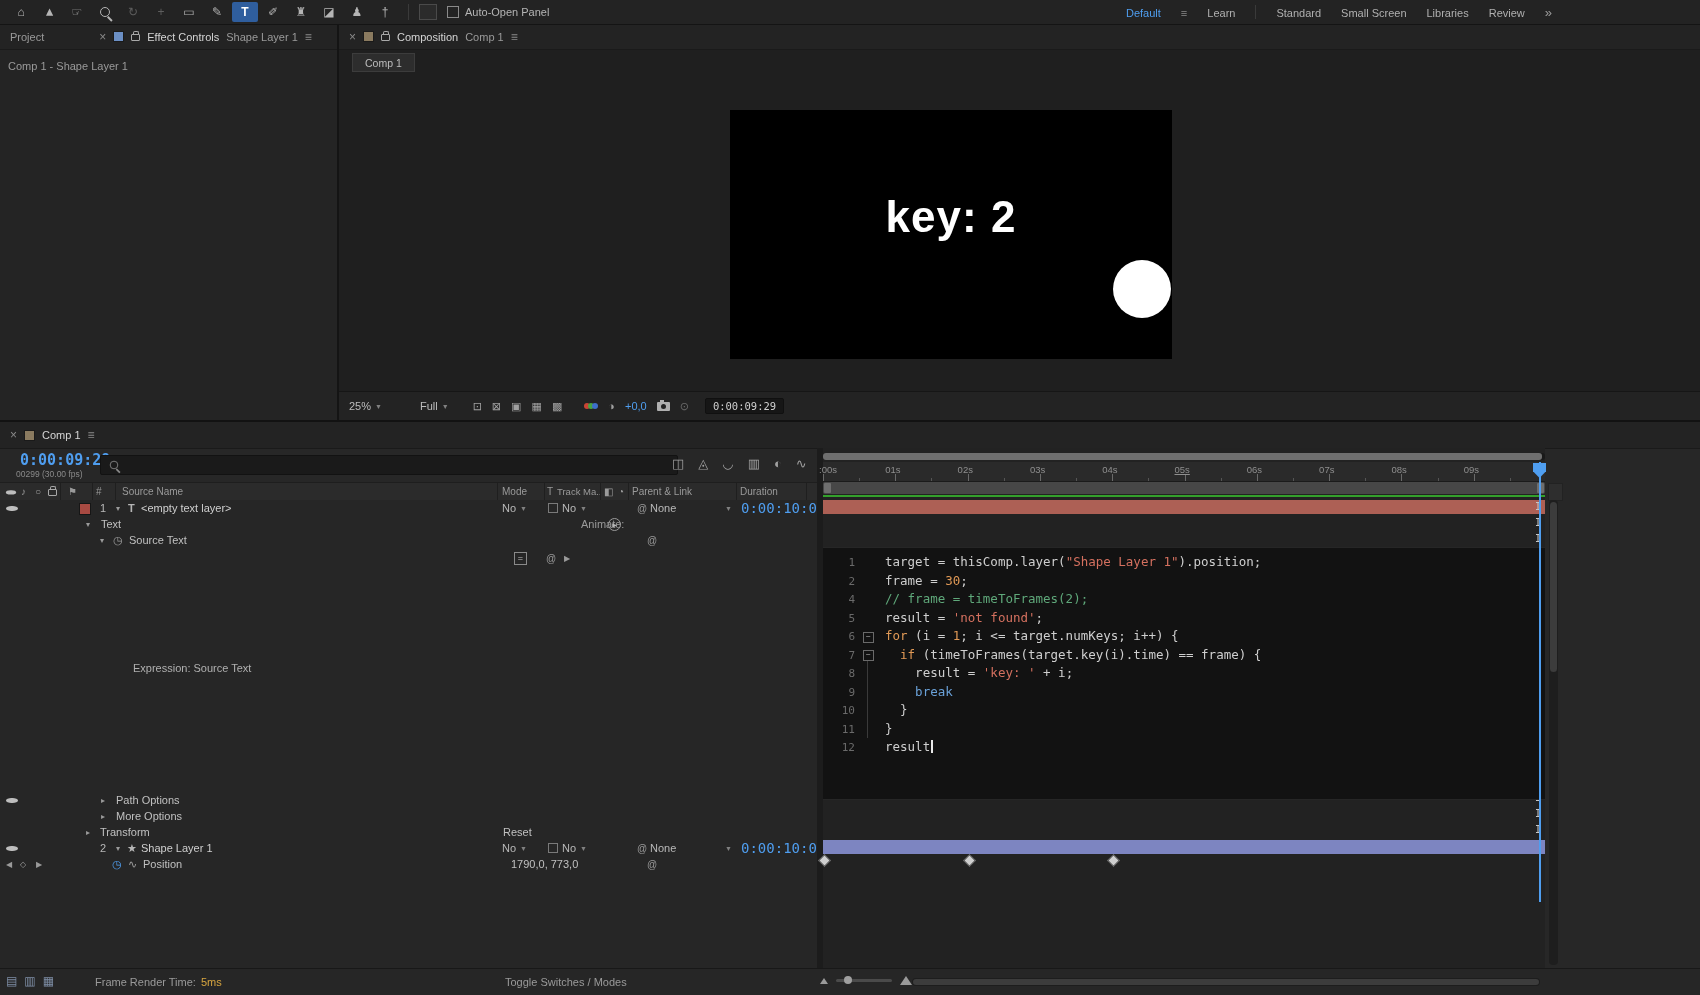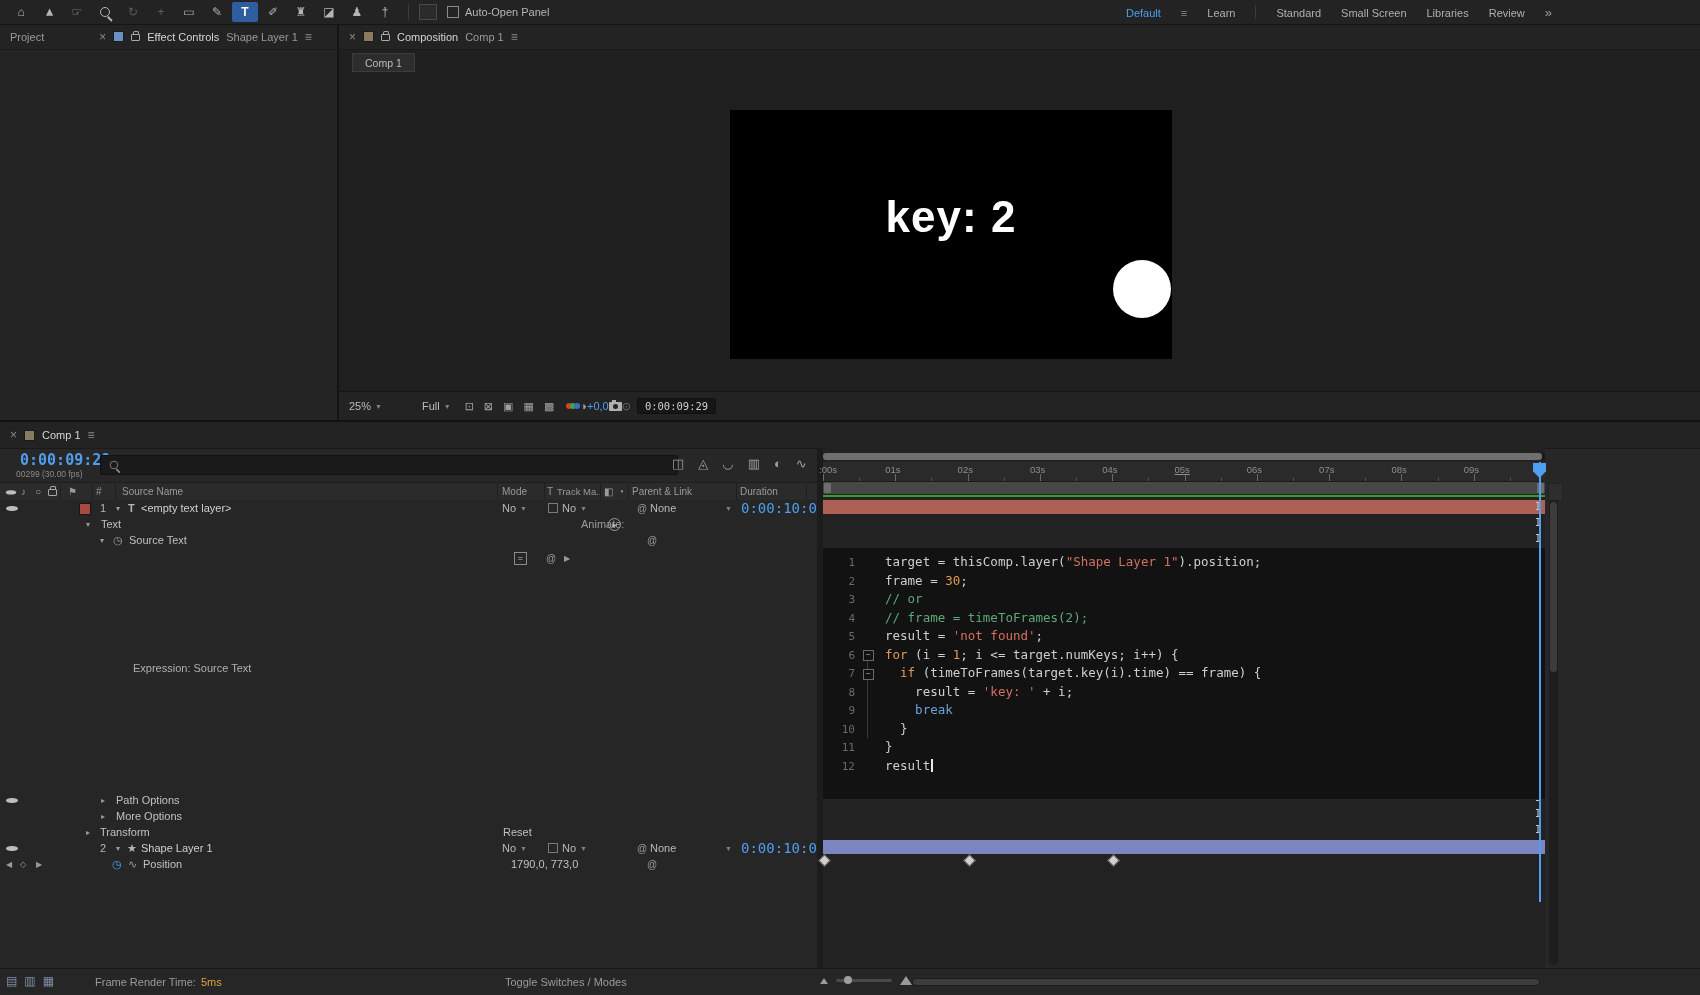--- a/index.html
+++ b/index.html
@@ -232,6 +232,9 @@
         <span class="tab-text on">Effect Controls</span>
         <span class="tab-text accent">Shape Layer 1</span>
         <span class="menu">≡</span>
+      </div>
+      <div class="left-content">
+        <span>Comp 1 - Shape Layer 1</span>
       </div>
     </div>
 

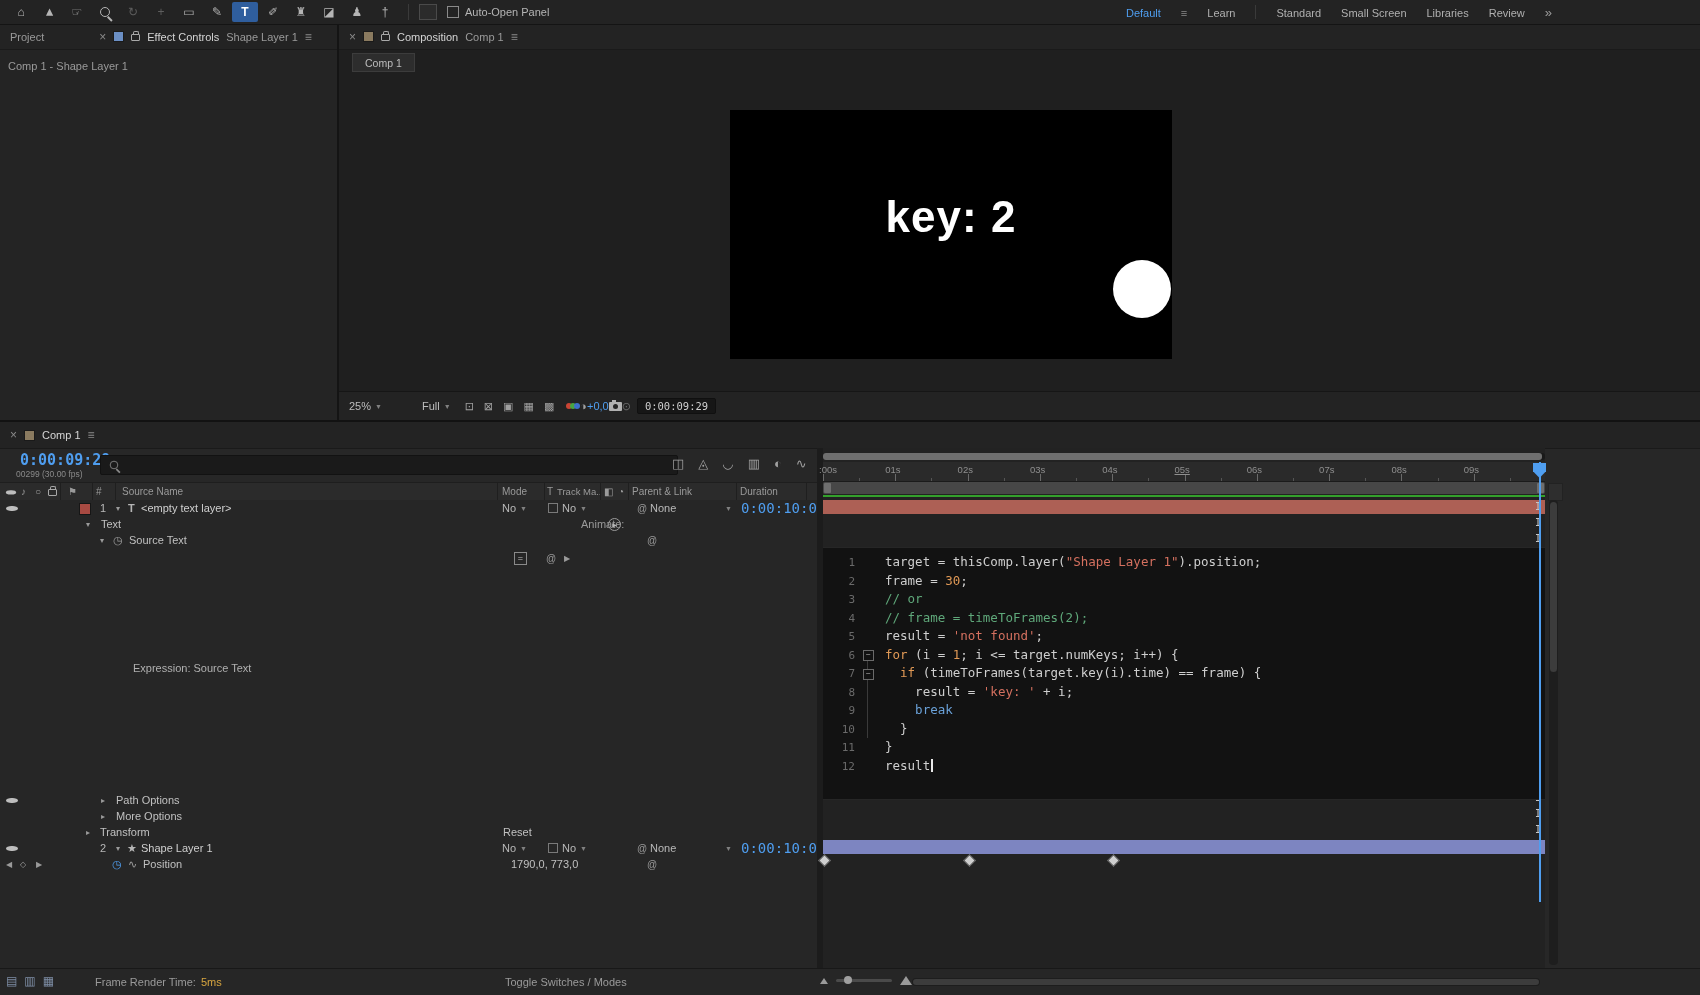--- a/index.html
+++ b/index.html
@@ -62,7 +62,7 @@
   .comp-frame{position:absolute;left:391px;top:38px;width:442px;height:249px;background:#000}
   .comp-text{position:absolute;left:0;right:0;top:82px;text-align:center;color:#fff;font-size:44px;font-weight:bold;letter-spacing:1px}
   .comp-circle{position:absolute;left:383px;top:150px;width:58px;height:58px;border-radius:50%;background:#fff}
-  .comp-controls{height:28px;background:#232323;border-top:1px solid #161616;display:flex;align-items:center;padding:0 10px;color:#b0b0b0}
+  .comp-controls{height:28px;background:#232323;border-top:1px solid #161616;display:flex;align-items:center;padding:0 10px;gap:10px;color:#b0b0b0}
   .dd{display:flex;align-items:center;height:18px;color:#bdbdbd}
   .vicons{display:flex;align-items:center;gap:10px;margin-left:14px}
   .chan-icon{display:inline-flex;margin-left:14px}

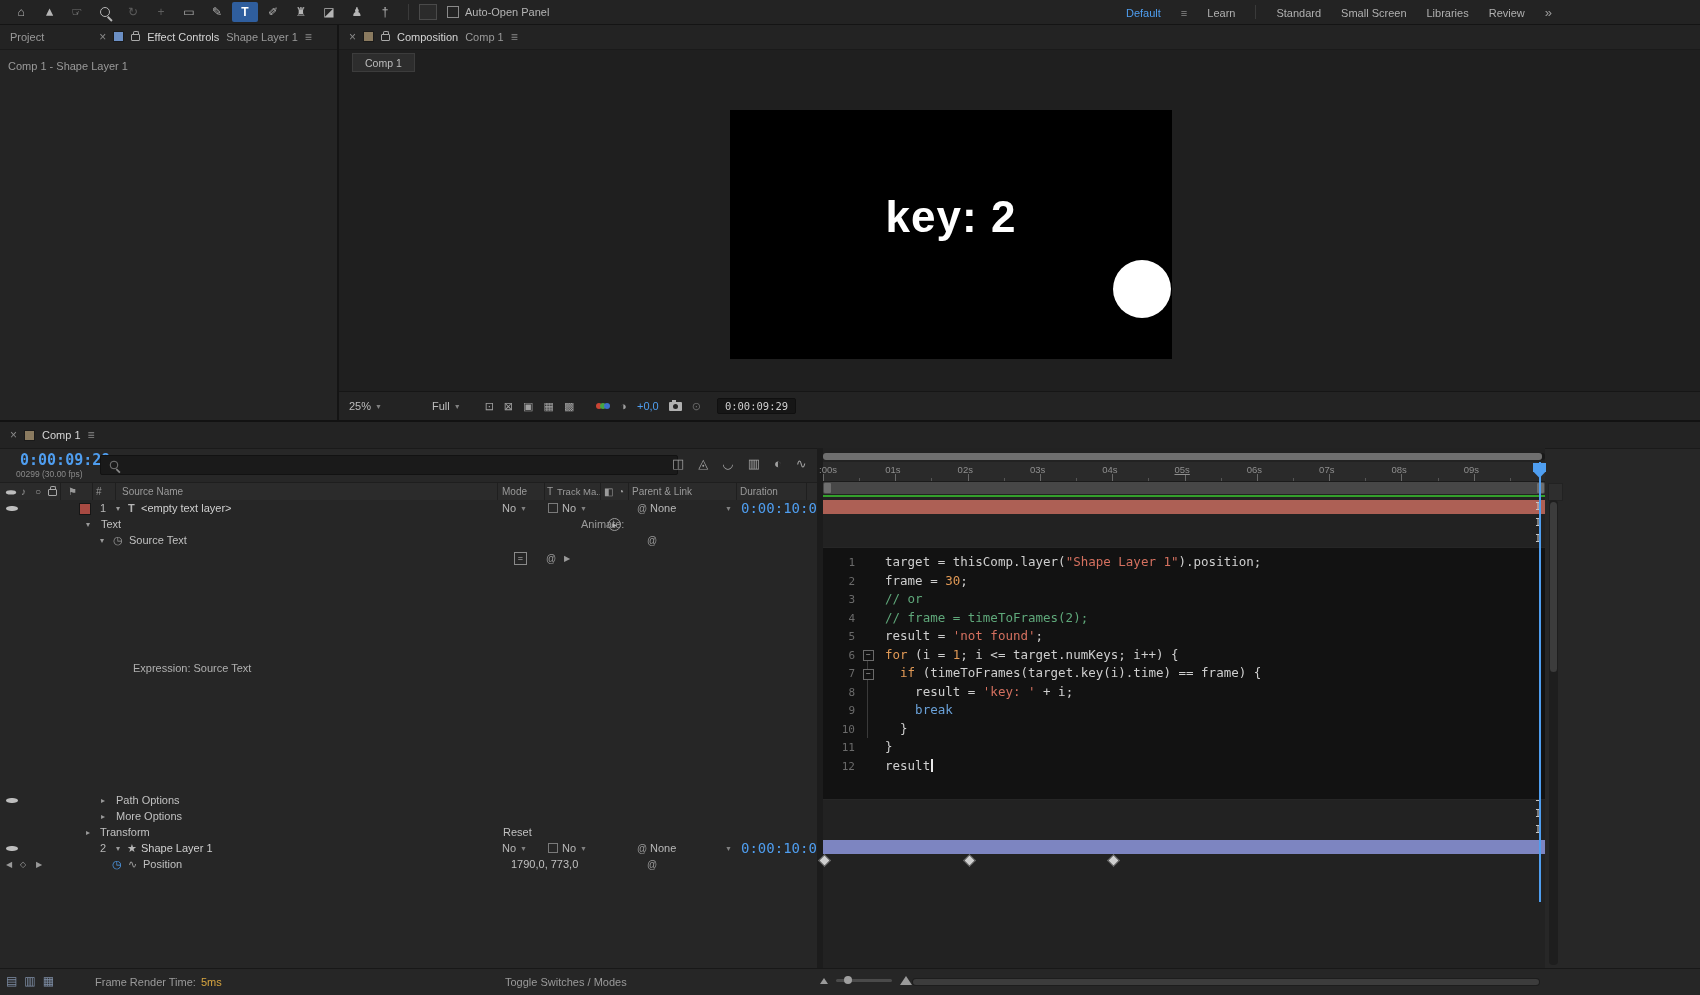--- a/index.html
+++ b/index.html
@@ -261,7 +261,7 @@
           <span>25%</span>
             <span class="caret">▼</span>
         </div>
-        <div class="dd" style="margin-left:40px">
+        <div class="dd" style="margin-left:28px">
           <span>Full</span>
             <span class="caret">▼</span>
         </div>

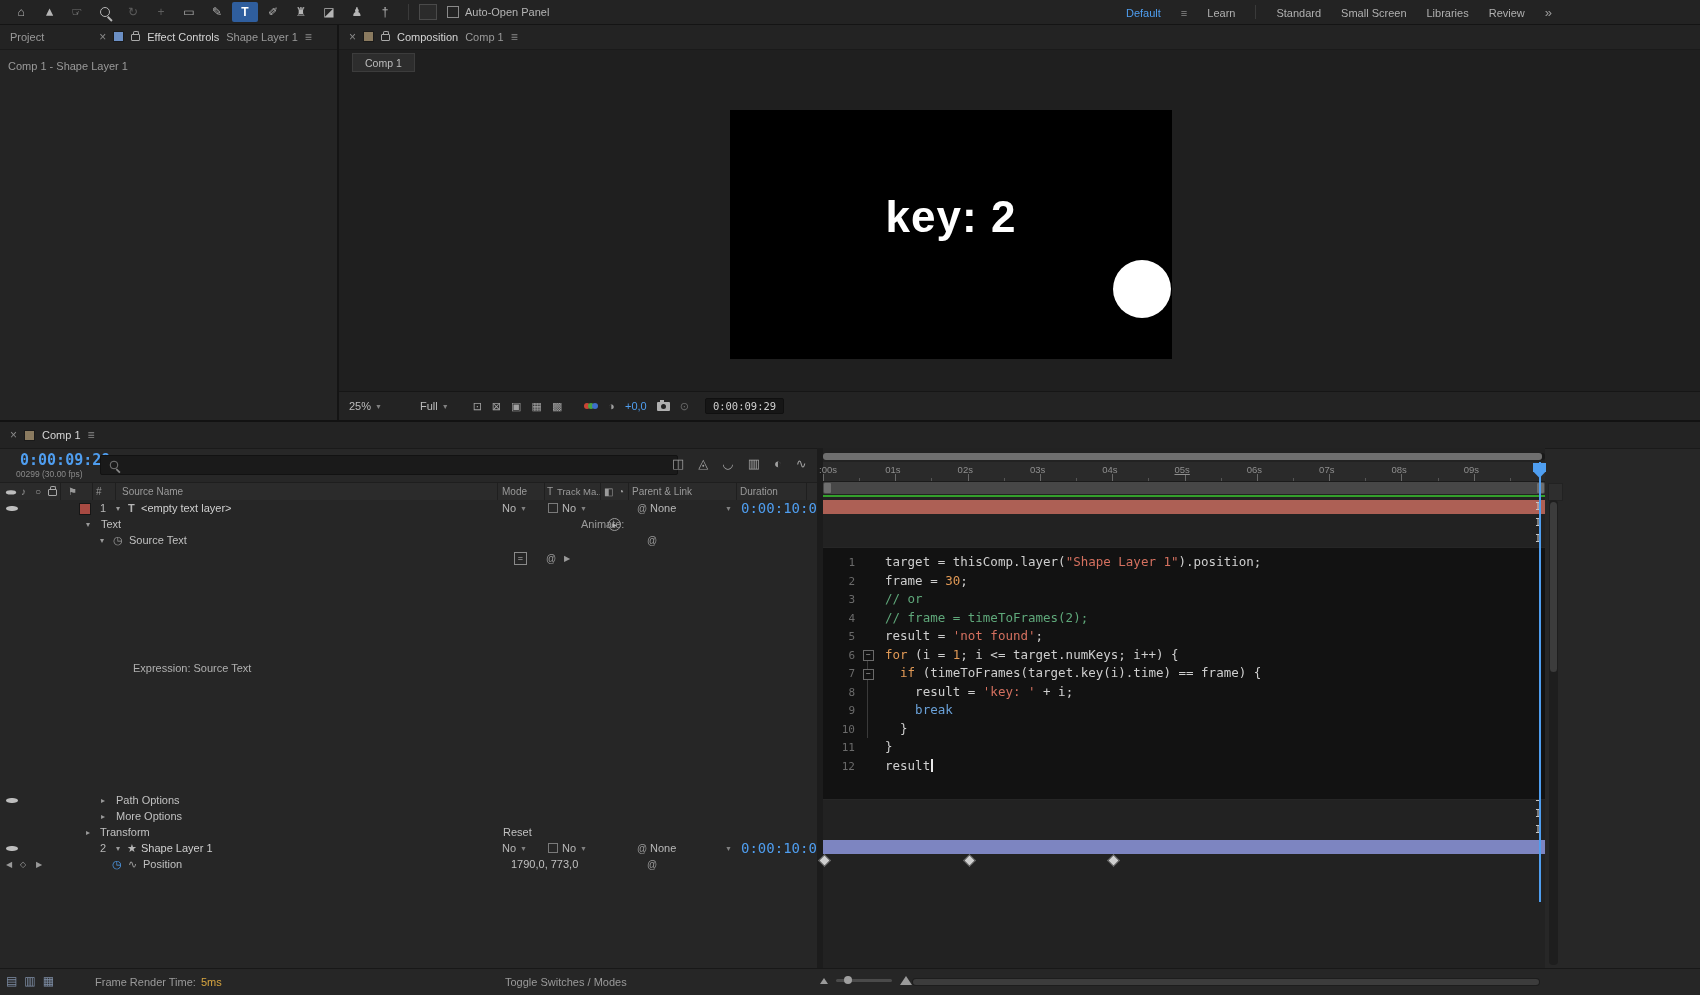--- a/index.html
+++ b/index.html
@@ -508,7 +508,6 @@
       <div id="code">
           <div class="code-line"><span class="lnum">1</span><span class="ctext"><span class="tk-p">target = thisComp.layer(</span><span class="tk-s">"Shape Layer 1"</span><span class="tk-p">).position;</span></span></div>
           <div class="code-line"><span class="lnum">2</span><span class="ctext"><span class="tk-p">frame = </span><span class="tk-num">30</span><span class="tk-p">;</span></span></div>
-          <div class="code-line"><span class="lnum">3</span><span class="ctext"><span class="tk-c">// or</span></span></div>
           <div class="code-line"><span class="lnum">4</span><span class="ctext"><span class="tk-c">// frame = timeToFrames(2);</span></span></div>
           <div class="code-line"><span class="lnum">5</span><span class="ctext"><span class="tk-p">result = </span><span class="tk-s">'not found'</span><span class="tk-p">;</span></span></div>
           <div class="code-line"><span class="lnum">6</span><span class="fold">−</span><span class="ctext"><span class="tk-k">for</span><span class="tk-p"> (i = </span><span class="tk-num">1</span><span class="tk-p">; i &lt;= target.numKeys; i++) {</span></span></div>

